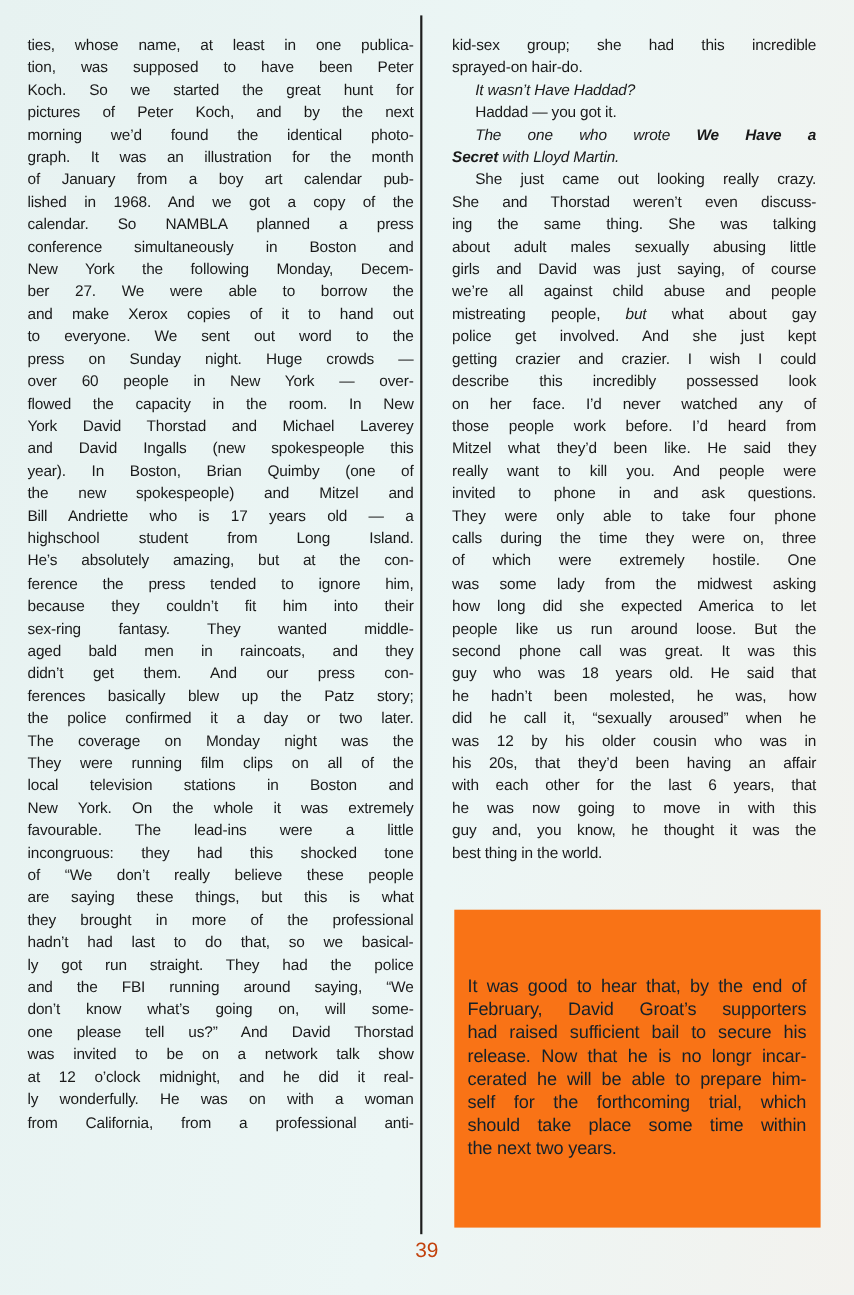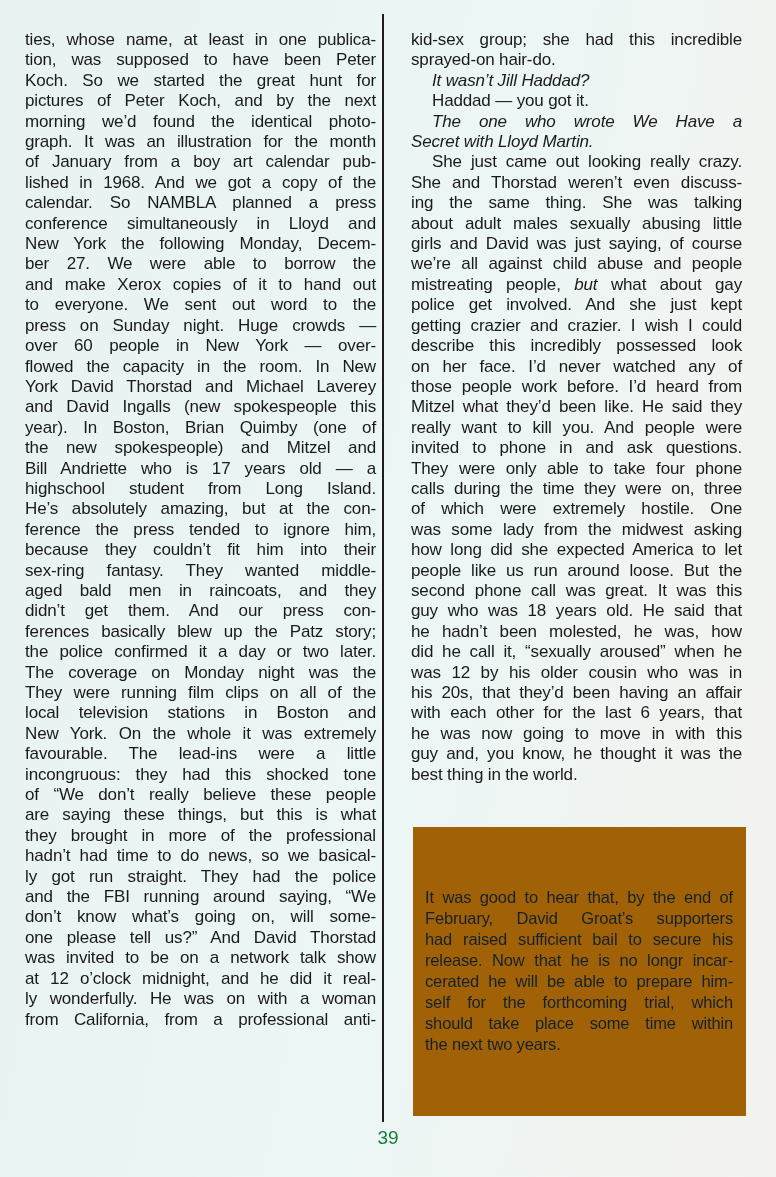--- a/index.html
+++ b/index.html
@@ -17,7 +17,7 @@
   }
   .col {
     position: absolute;
-    font-size: 17px;
+    font-size: 14px;
     line-height: 20.4px;
     letter-spacing: -0.15px;
   }

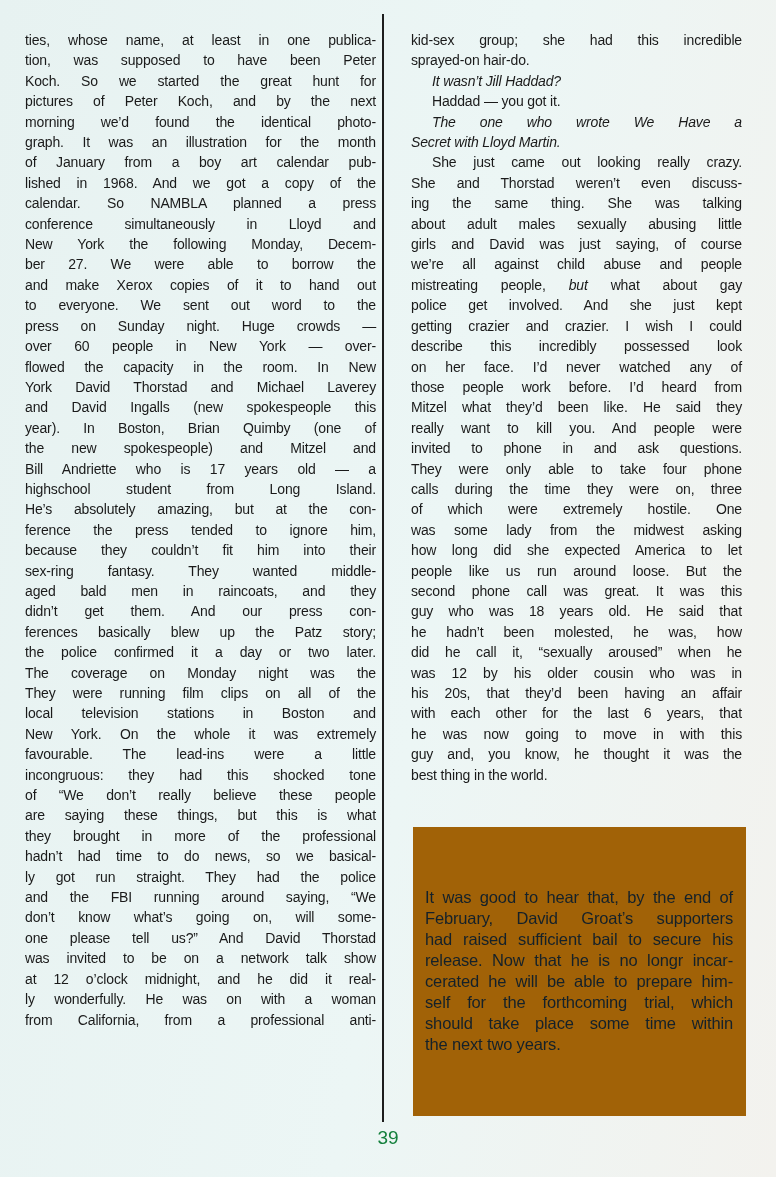--- a/index.html
+++ b/index.html
@@ -126,7 +126,7 @@
 <div class="col col-right">
     <div class="line"><span>kid-sex group; she had this incredible</span></div>
     <div class="line end"><span>sprayed-on hair-do.</span></div>
-    <div class="line end indent"><span class="s-i">It wasn’t Jill Haddad?</span></div>
+    <div class="line end indent"><span class="s-i">It wasn’t Have Haddad?</span></div>
     <div class="line end indent"><span>Haddad — you got it.</span></div>
     <div class="line indent"><span class="s-i">The one who wrote </span><span class="s-bi">We Have a</span></div>
     <div class="line end"><span class="s-bi">Secret</span><span class="s-i"> with Lloyd Martin.</span></div>

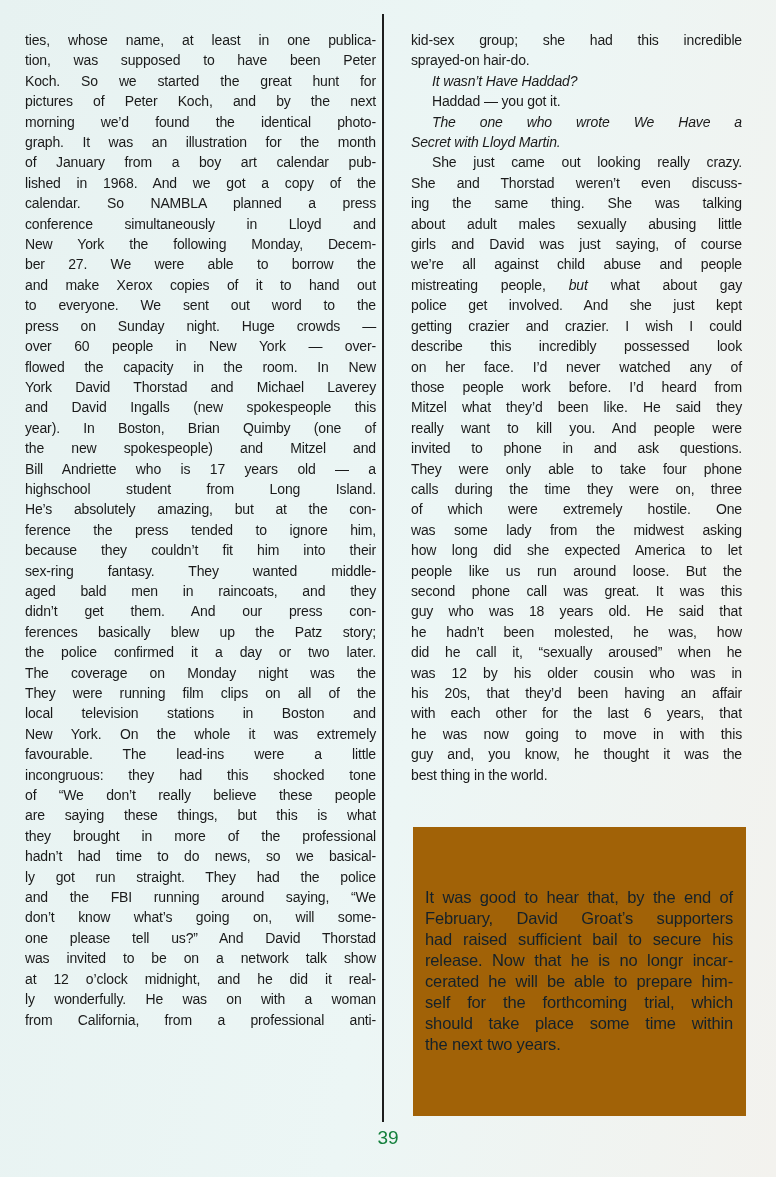--- a/index.html
+++ b/index.html
@@ -34,7 +34,7 @@
   }
   .line.indent { padding-left: 21px; }
   .s-i  { font-style: italic; }
-  .s-bi { font-style: italic; font-weight: normal; }
+  .s-bi { font-style: italic; font-weight: bold; }
   .divider {
     position: absolute;
     left: 382px; top: 14px;

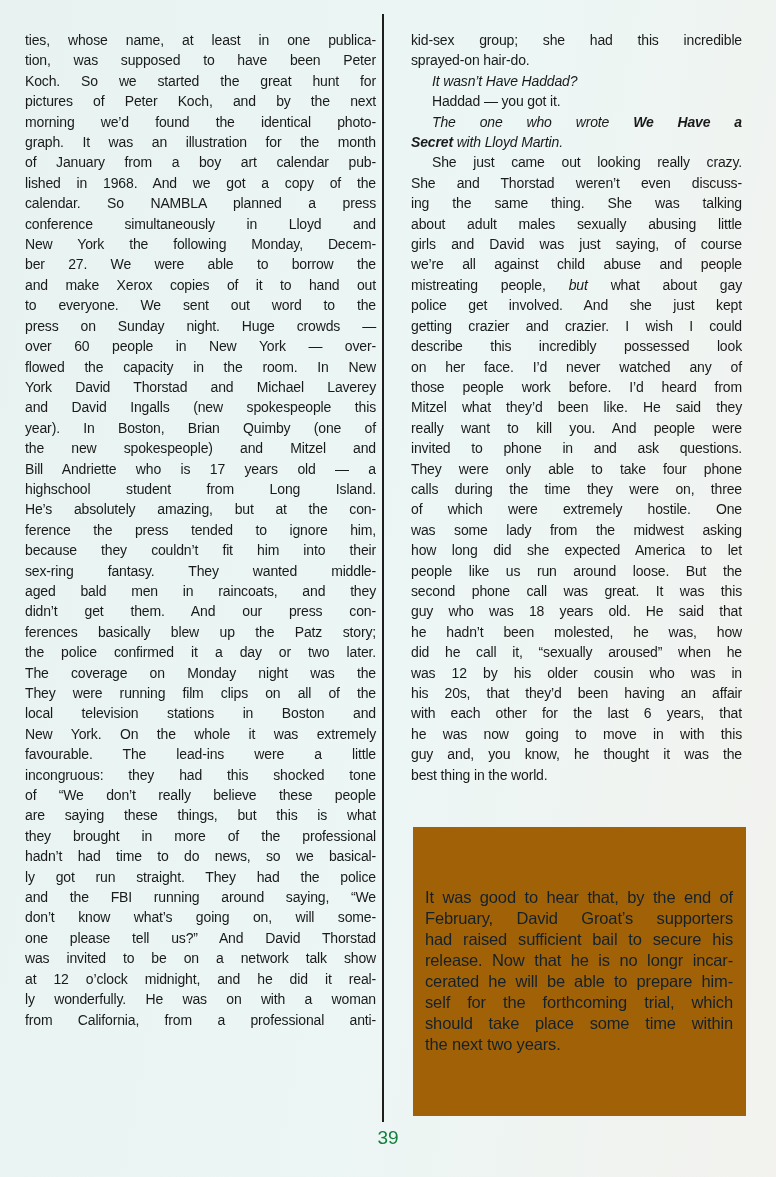--- a/index.html
+++ b/index.html
@@ -79,7 +79,7 @@
     <div class="line"><span>of January from a boy art calendar pub-</span></div>
     <div class="line"><span>lished in 1968. And we got a copy of the</span></div>
     <div class="line"><span>calendar. So NAMBLA planned a press</span></div>
-    <div class="line"><span>conference simultaneously in Lloyd and</span></div>
+    <div class="line"><span>conference simultaneously in Boston and</span></div>
     <div class="line"><span>New York the following Monday, Decem-</span></div>
     <div class="line"><span>ber 27. We were able to borrow the</span></div>
     <div class="line"><span>and make Xerox copies of it to hand out</span></div>

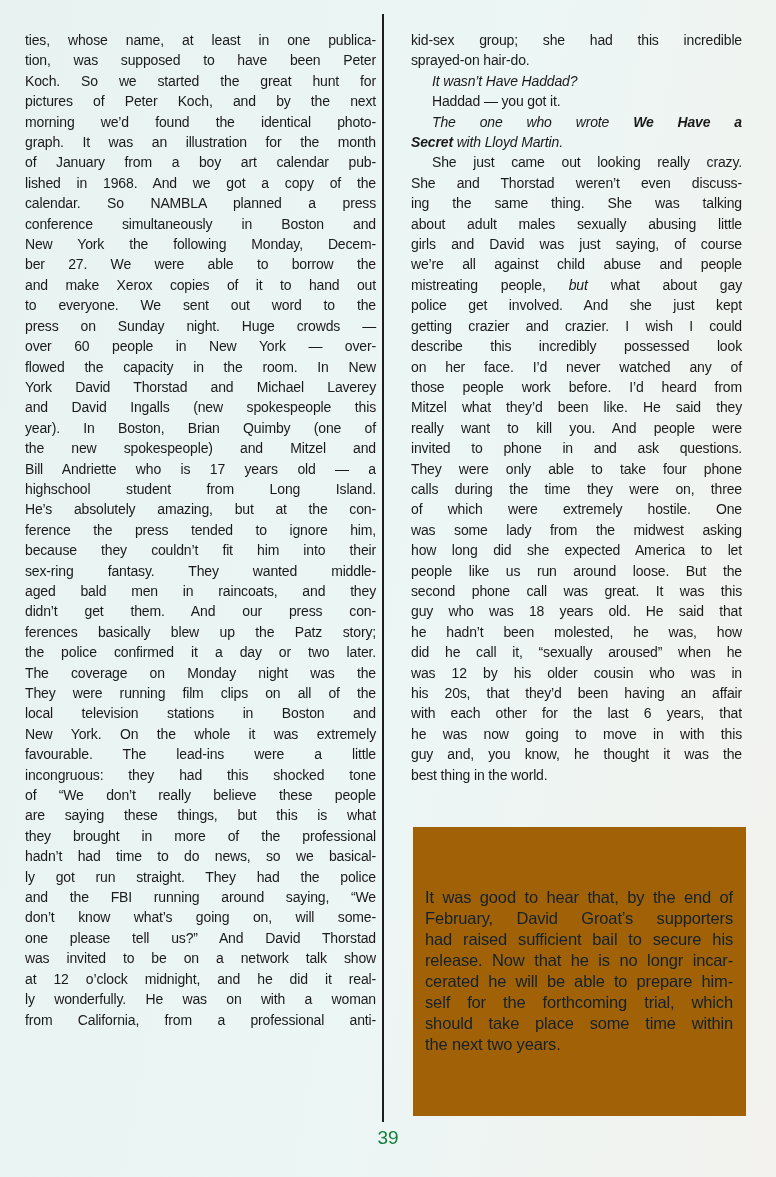--- a/index.html
+++ b/index.html
@@ -110,7 +110,7 @@
     <div class="line"><span>of “We don’t really believe these people</span></div>
     <div class="line"><span>are saying these things, but this is what</span></div>
     <div class="line"><span>they brought in more of the professional</span></div>
-    <div class="line"><span>hadn’t had time to do news, so we basical-</span></div>
+    <div class="line"><span>hadn’t had last to do that, so we basical-</span></div>
     <div class="line"><span>ly got run straight. They had the police</span></div>
     <div class="line"><span>and the FBI running around saying, “We</span></div>
     <div class="line"><span>don’t know what’s going on, will some-</span></div>

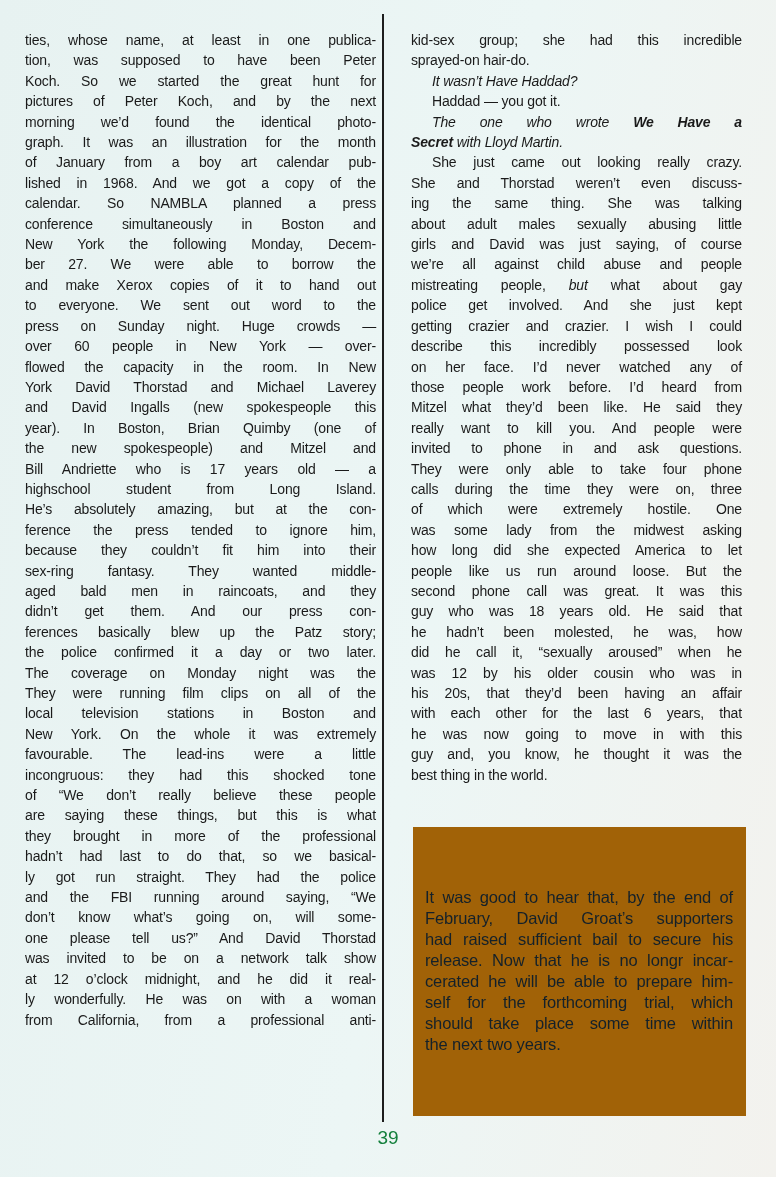--- a/index.html
+++ b/index.html
@@ -163,7 +163,7 @@
     <div class="line end"><span>best thing in the world.</span></div>
   </div>
 
-<div class="highlight-box" style="background: #a16207;">
+<div class="highlight-box" style="background: #f97316;">
   <div class="box-lines">
       <div class="line"><span>It was good to hear that, by the end of</span></div>
       <div class="line"><span>February, David Groat’s supporters</span></div>

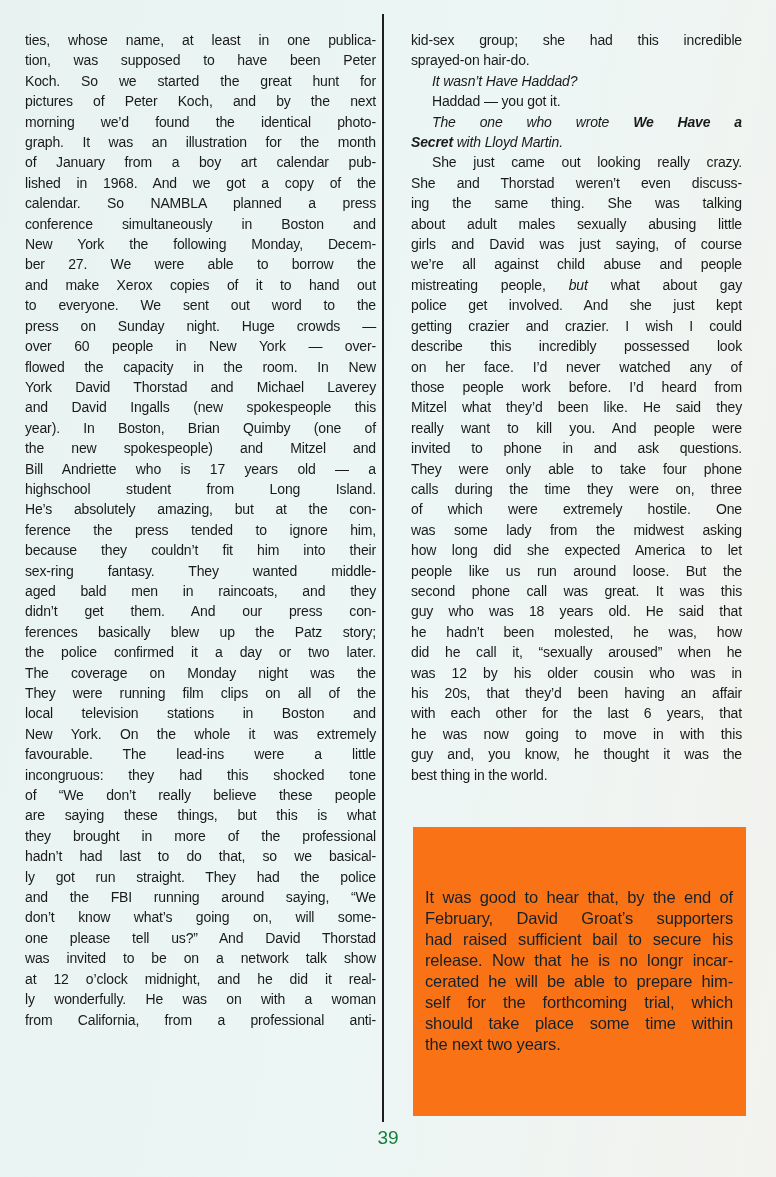--- a/index.html
+++ b/index.html
@@ -61,7 +61,7 @@
     width: 48px;
     text-align: center;
     font-size: 19px;
-    color: #15803d;
+    color: #c2410c;
   }
 </style>
 </head>

